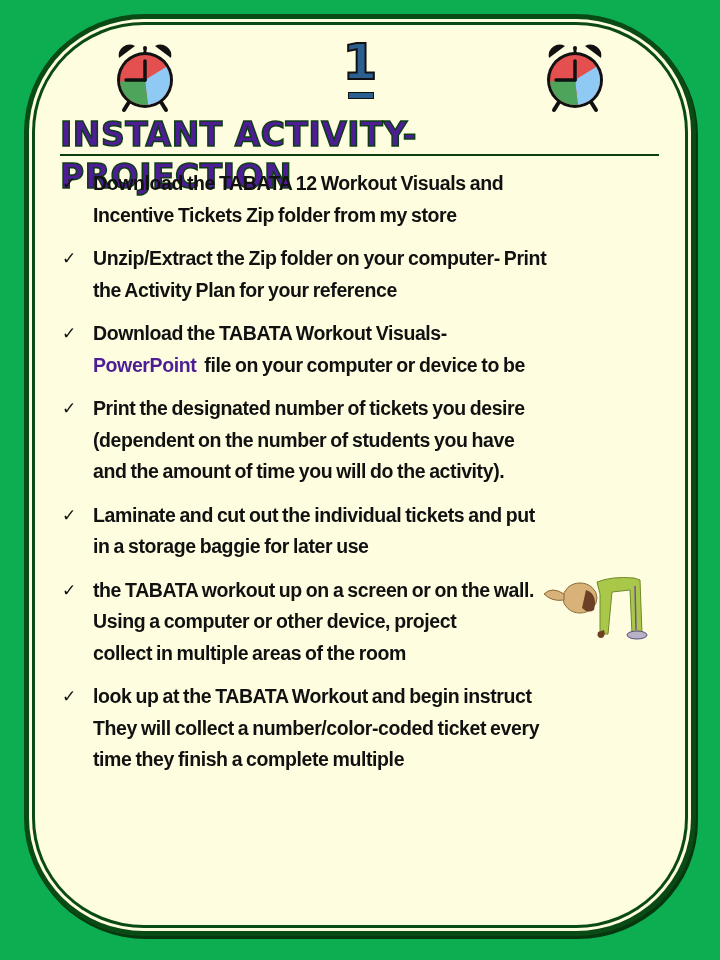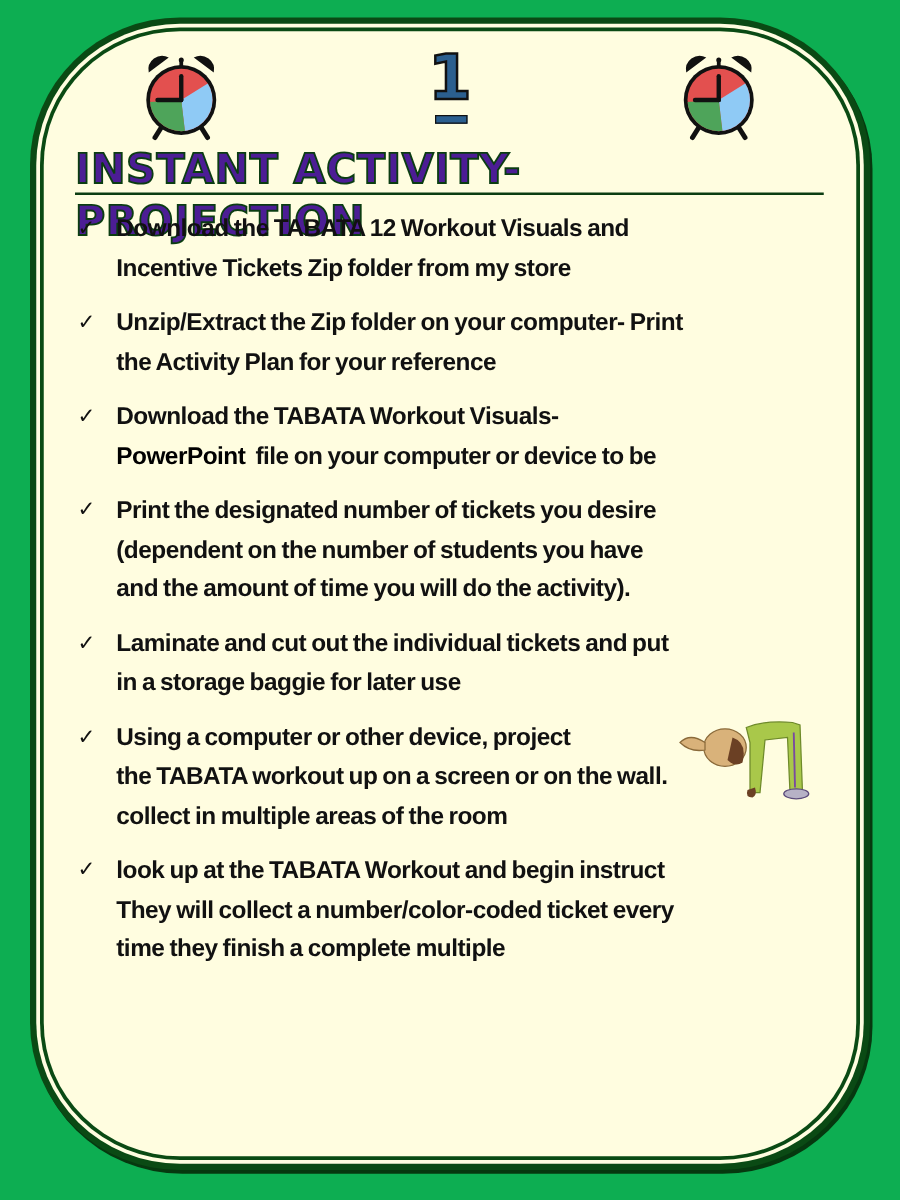--- a/index.html
+++ b/index.html
@@ -135,7 +135,7 @@
     .item-5 { margin-bottom: 12px; }
     .item-6 { margin-bottom: 12px; }
     .line { display: block; white-space: nowrap; }
-    .highlight { color: #000000; }
+    .highlight { color: #4c1d95; }
 
     .figure {
       position: absolute;

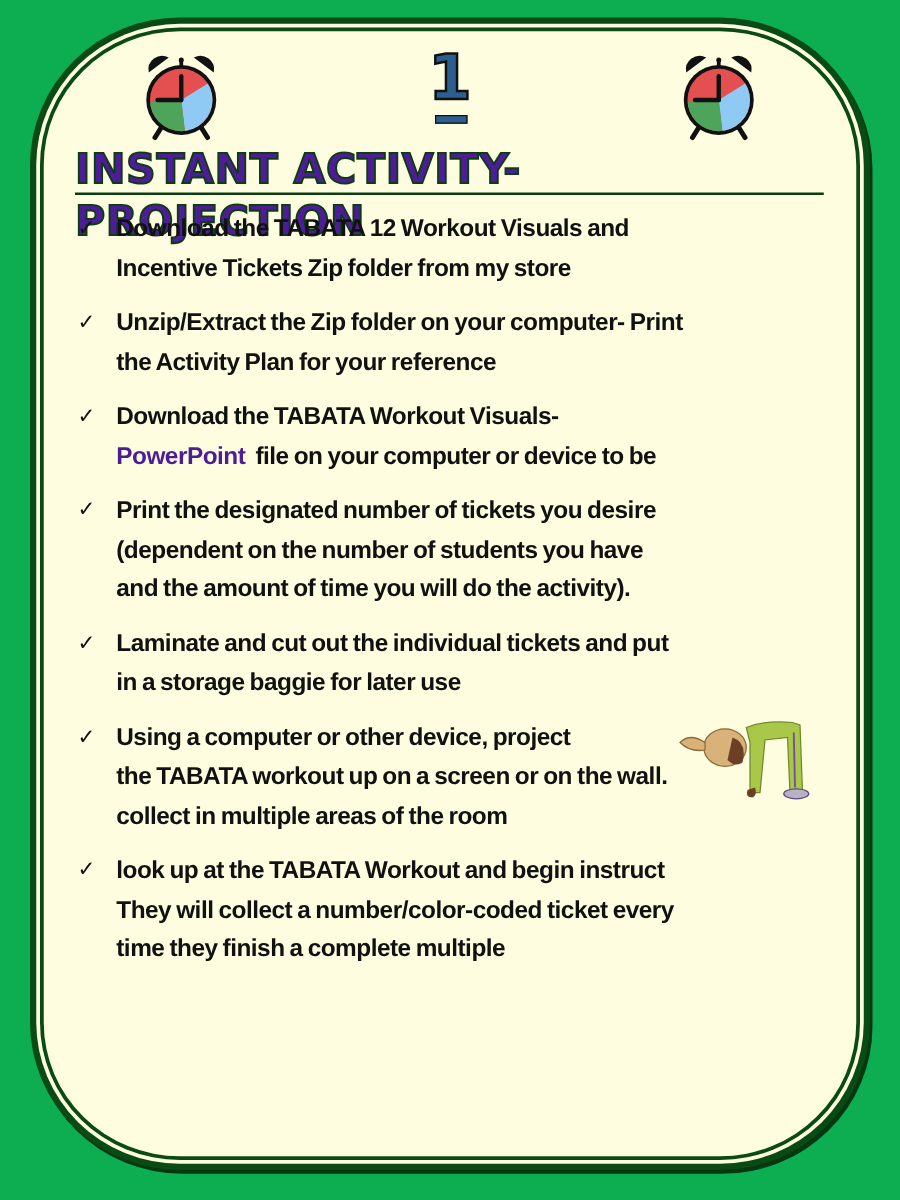--- a/index.html
+++ b/index.html
@@ -235,8 +235,8 @@
   </li>
   <li class="check-item item-6">
     <span class="check-mark">✓</span>
+    <span class="line">the TABATA workout up on a screen or on the wall.</span>
     <span class="line">Using a computer or other device, project</span>
-    <span class="line">the TABATA workout up on a screen or on the wall.</span>
     <span class="line">collect in multiple areas of the room</span>
   </li>
   <li class="check-item item-7">

